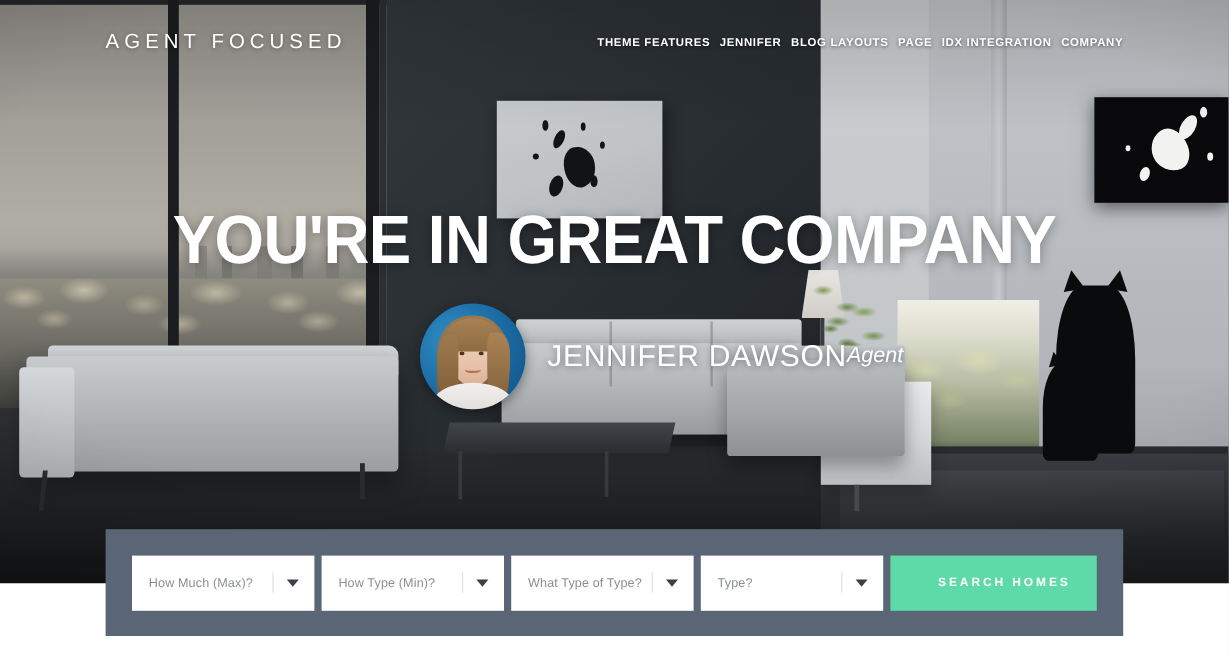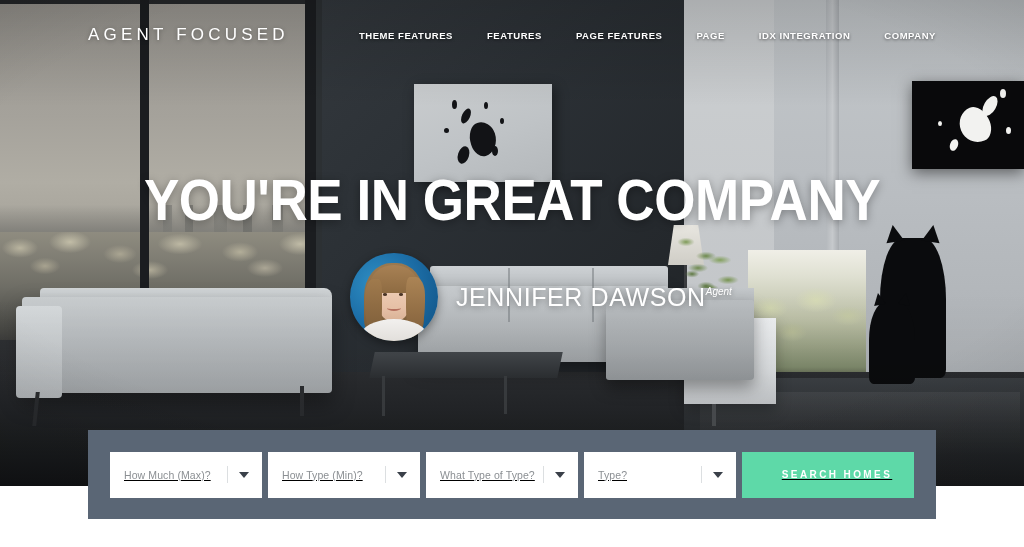--- a/index.html
+++ b/index.html
@@ -328,7 +328,7 @@
     white-space: nowrap;
     text-align: right;
   }
-  .nav { display: flex; align-items: center; gap: 34px; }
+  .nav { display: flex; align-items: center; gap: 8px; }
   .nav-item {
     color: #ffffff;
     font-size: 9.5px;

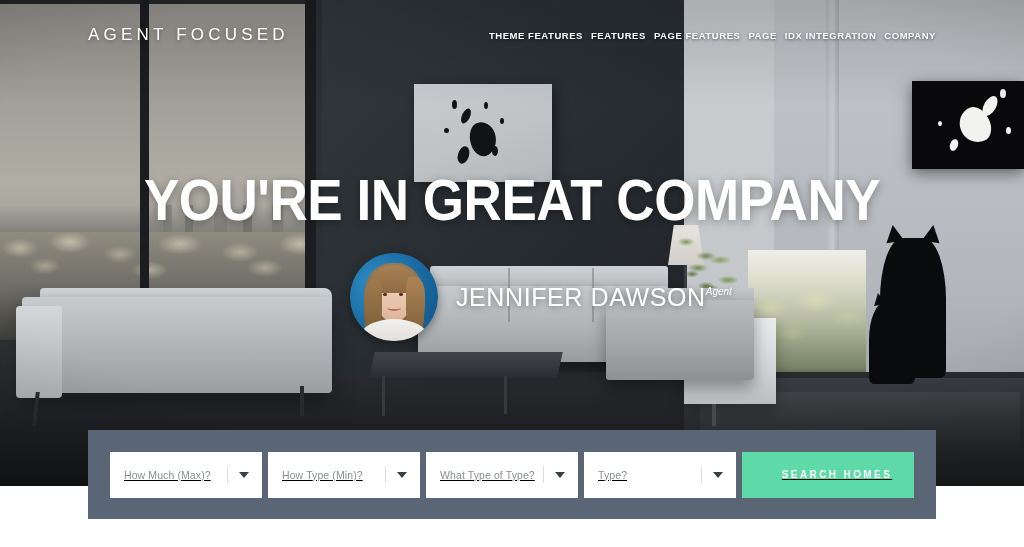--- a/index.html
+++ b/index.html
@@ -580,7 +580,7 @@
     <div class="logo">AGENT FOCUSED</div>
     <nav class="nav">
       <span class="nav-item">THEME FEATURES</span>
-      <span class="nav-item">FEATURES</span>
+      <span class="nav-item">JENNIFER</span>
       <span class="nav-item">PAGE FEATURES</span>
       <span class="nav-item">PAGE</span>
       <span class="nav-item">IDX INTEGRATION</span>

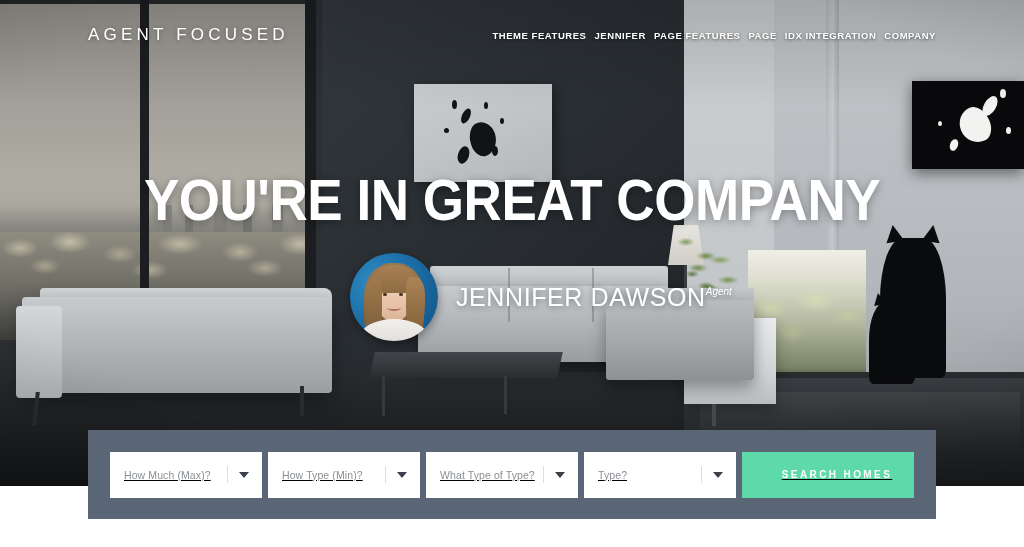--- a/index.html
+++ b/index.html
@@ -581,7 +581,7 @@
     <nav class="nav">
       <span class="nav-item">THEME FEATURES</span>
       <span class="nav-item">JENNIFER</span>
-      <span class="nav-item">PAGE FEATURES</span>
+      <span class="nav-item">BLOG LAYOUTS</span>
       <span class="nav-item">PAGE</span>
       <span class="nav-item">IDX INTEGRATION</span>
       <span class="nav-item">COMPANY</span>

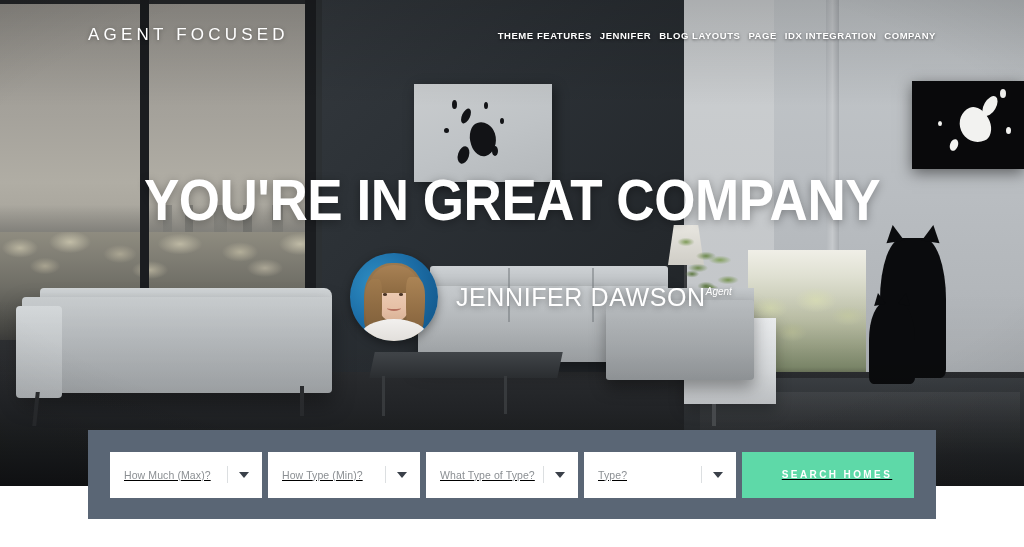--- a/index.html
+++ b/index.html
@@ -422,7 +422,7 @@
   }
   .agent-role {
     color: #ffffff;
-    font-size: 10px;
+    font-size: 18px;
     font-style: italic;
     font-weight: 400;
     text-align: center;

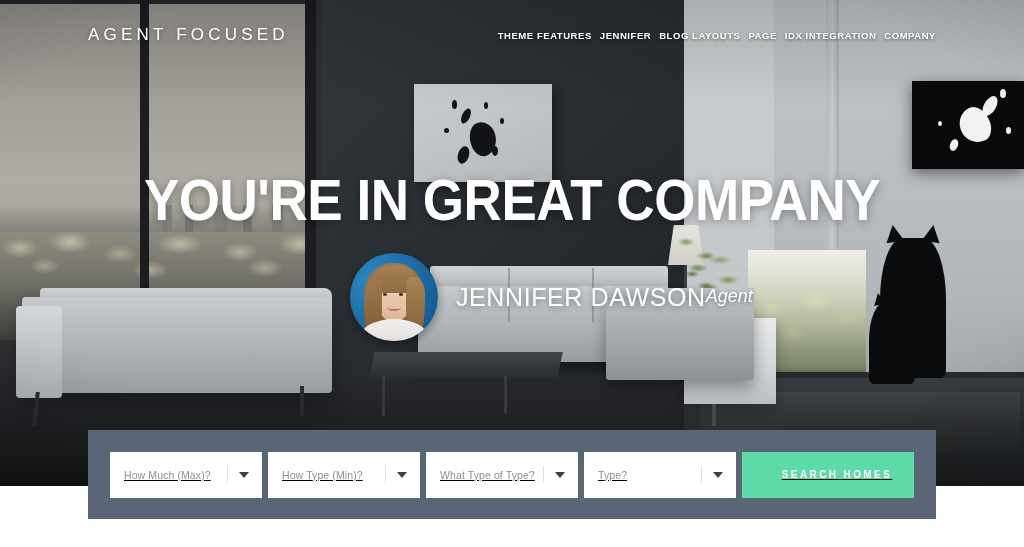--- a/index.html
+++ b/index.html
@@ -433,7 +433,7 @@
   
   .search-panel {
     position: absolute;
-    left: 88px; top: 430px;
+    left: 88px; top: 441px;
     width: 848px; height: 89px;
     background: #5a6675;
     display: flex;
@@ -441,7 +441,6 @@
     padding: 0 22px;
     gap: 6px;
     z-index: 40;
-    text-decoration: underline;
   }
   .field {
     position: relative;

